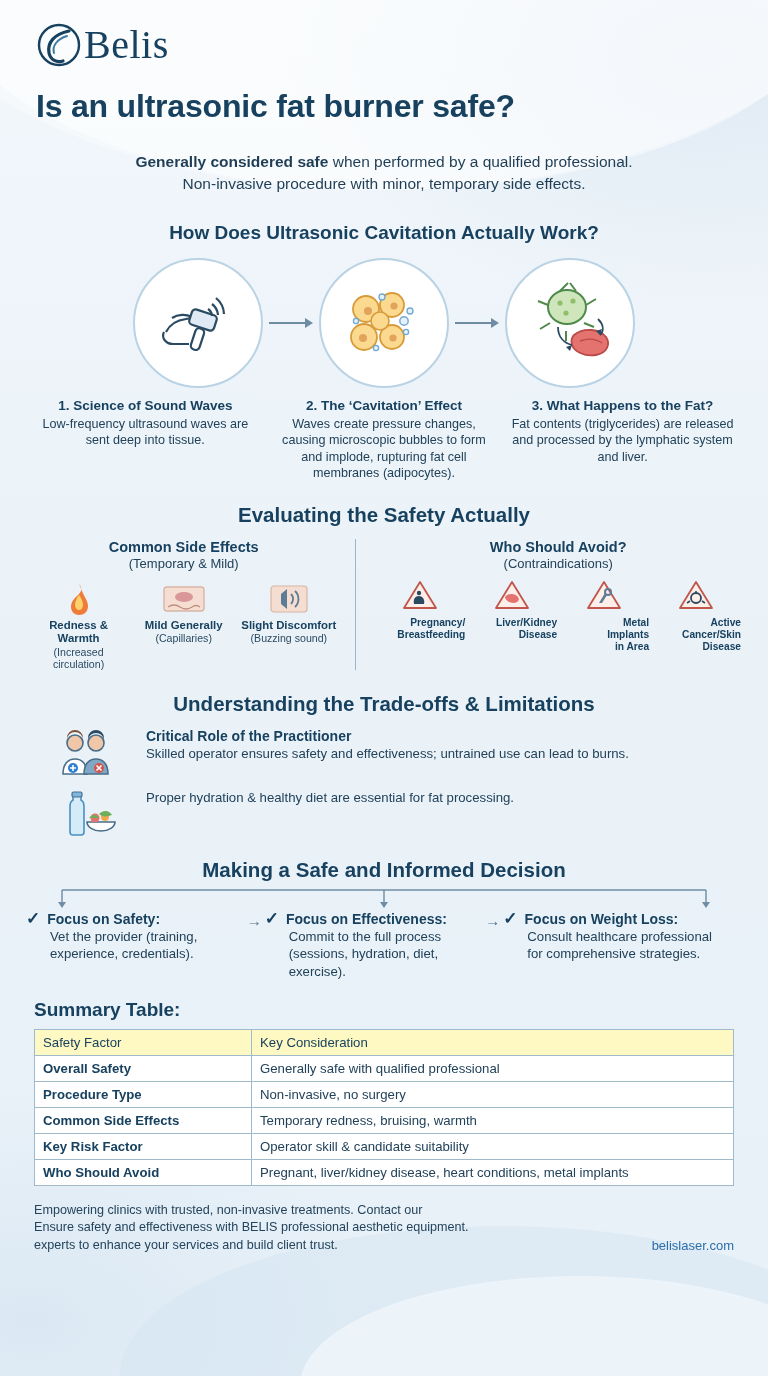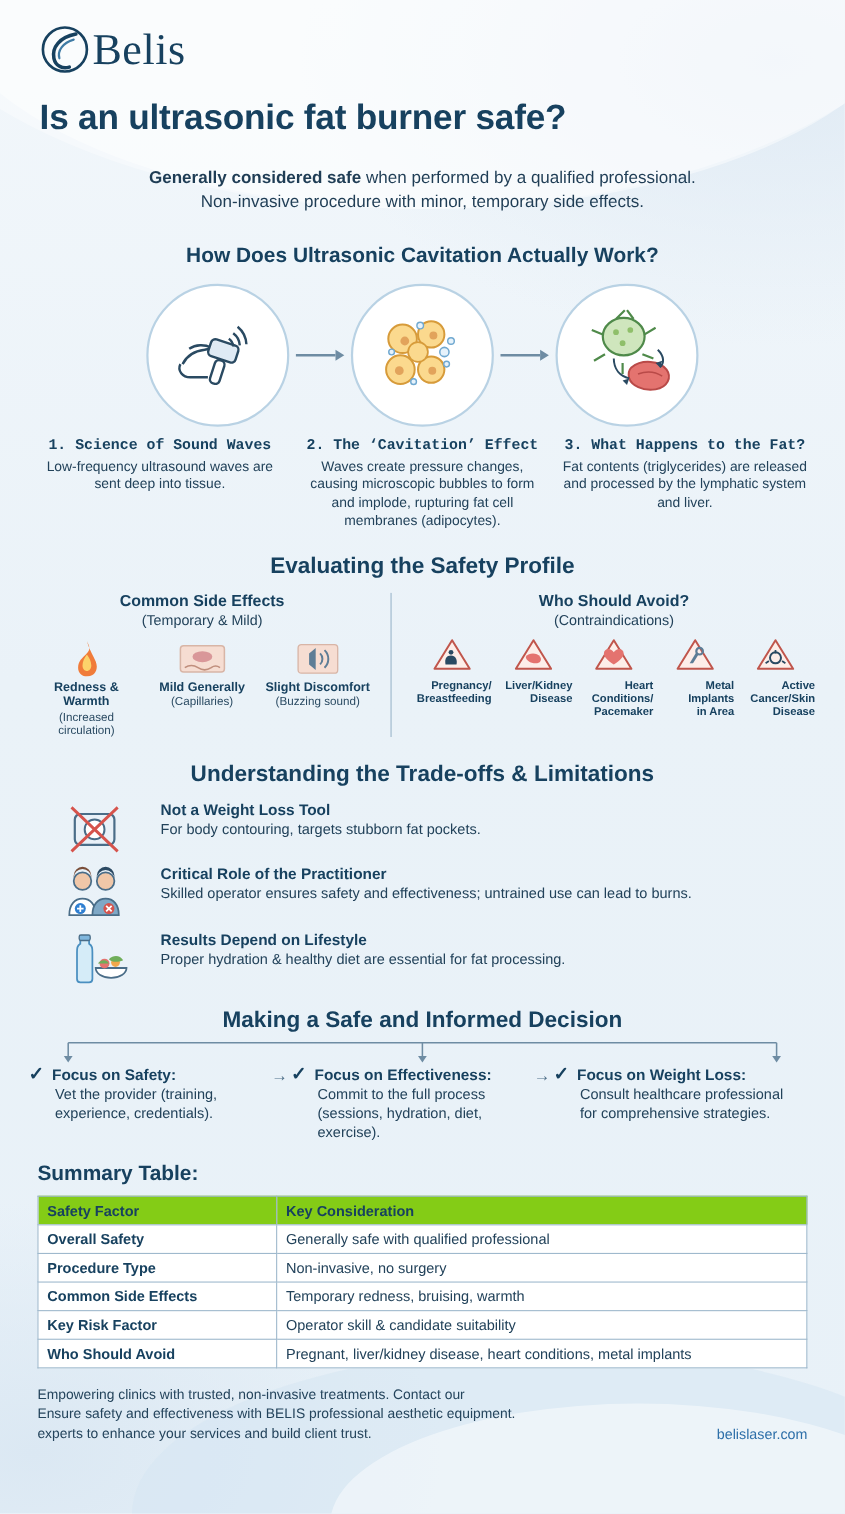--- a/index.html
+++ b/index.html
@@ -90,7 +90,7 @@
   .arrow-h svg { display: block; }
   .step-captions { display: flex; margin-top: 10px; }
   .step-cap { width: 33.33%; text-align: center; padding: 0 6px; box-sizing: border-box; }
-  .step-cap .h { font-weight: bold; font-size: 13.5px; color: #17415f; font-family: Liberation Mono, monospace; }
+  .step-cap .h { font-weight: bold; font-size: 13.5px; color: #17415f; }
   .step-cap .p { font-size: 12.6px; line-height: 1.3; margin-top: 3px; color: #22425a; }
 
   

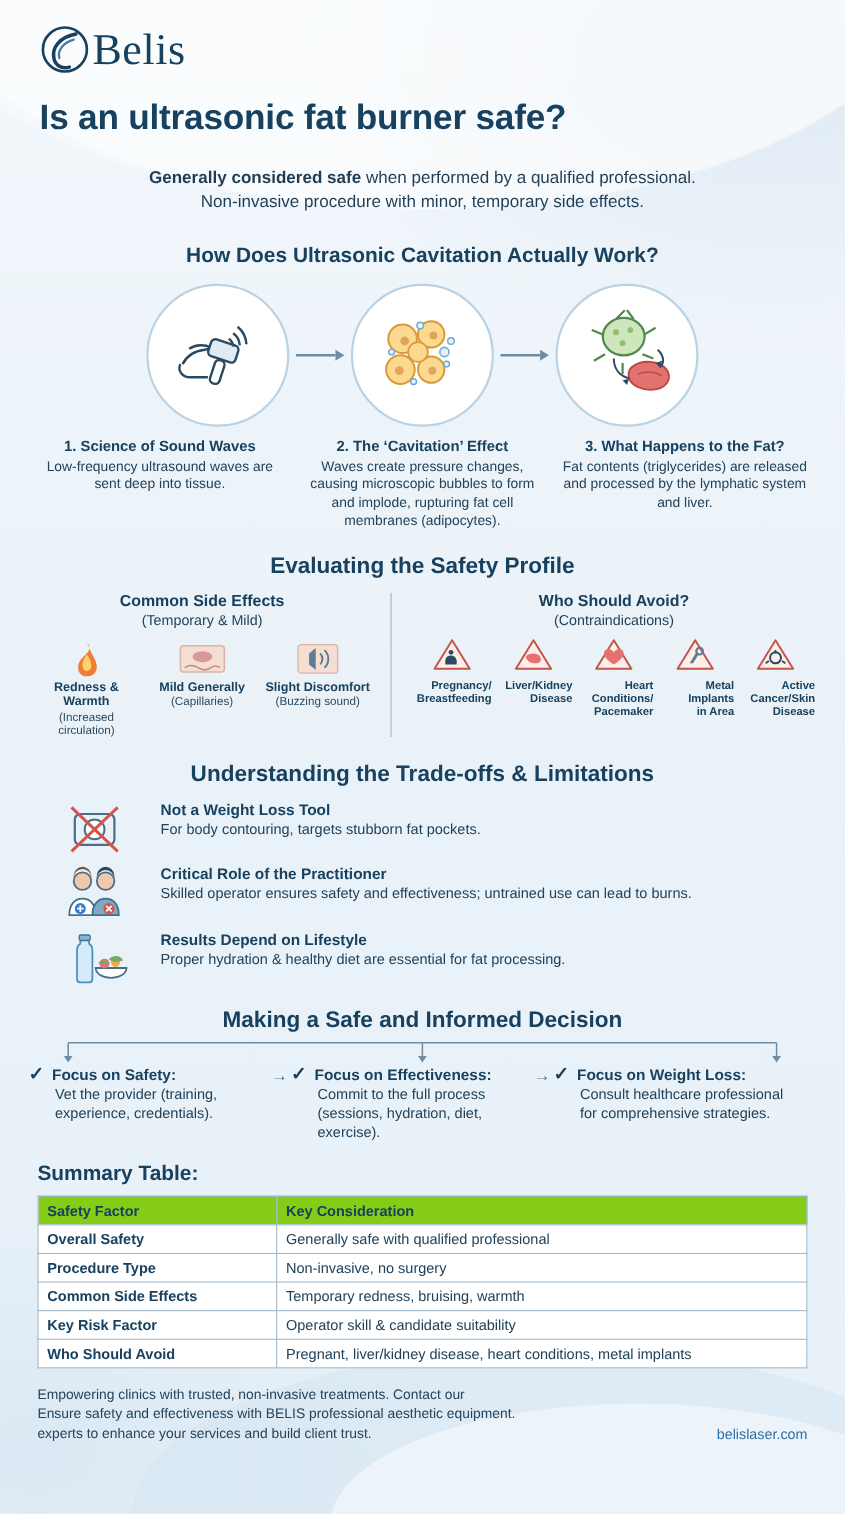--- a/index.html
+++ b/index.html
@@ -270,7 +270,7 @@
       </div>
     </div>
 
-    <h2 class="section lg" style="margin-top:22px">Evaluating the Safety Profile</h2>
+    <h2 class="section lg" style="margin-top:22px">Evaluating the Safety Actually</h2>
 
     <div class="two-col">
       <div class="col-left">

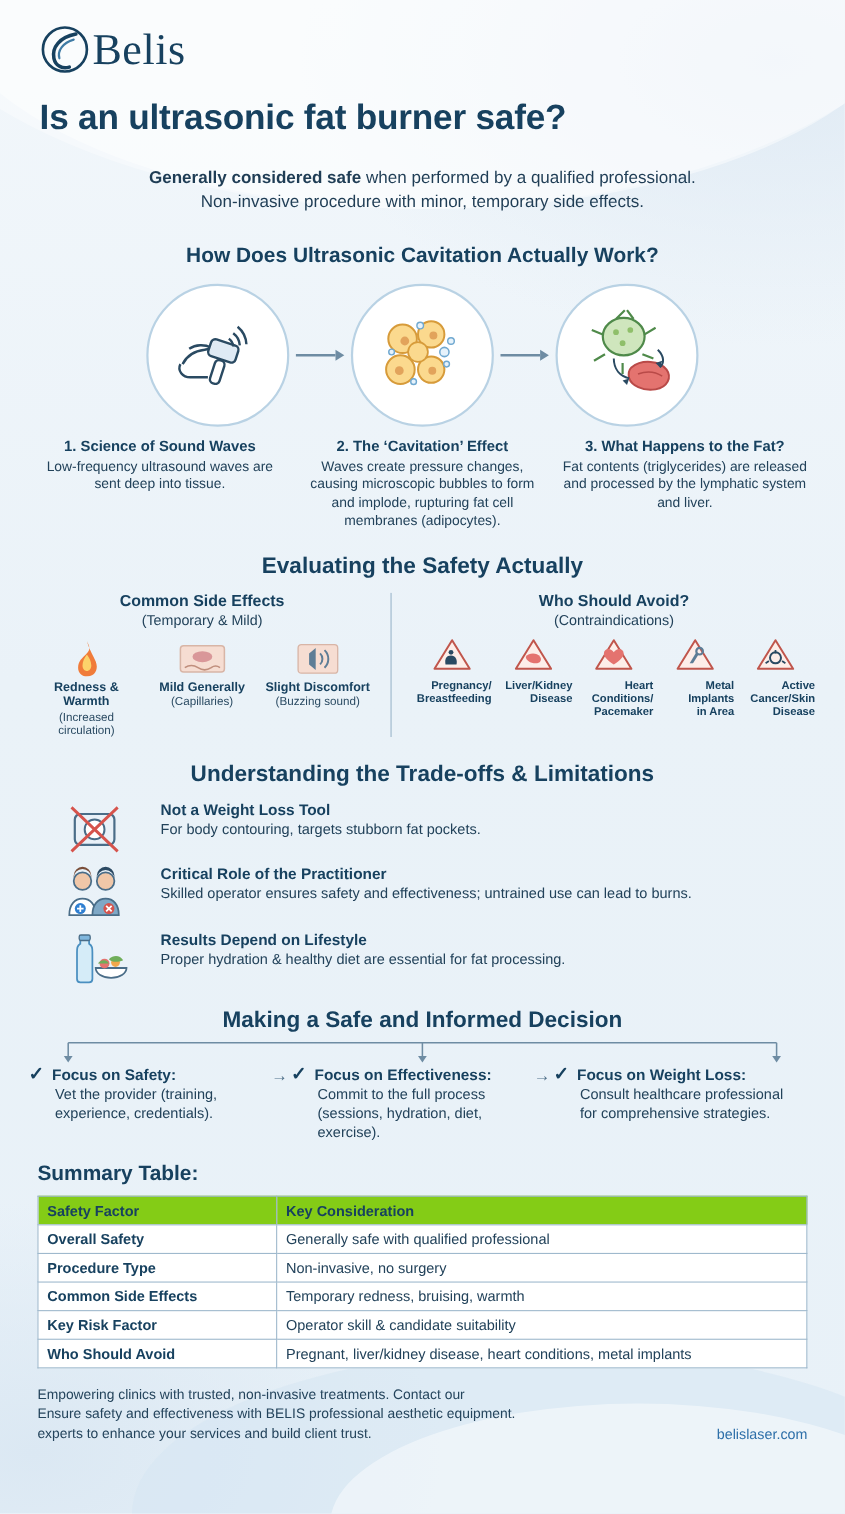--- a/index.html
+++ b/index.html
@@ -335,13 +335,6 @@
           <div class="warn-cell">
             <svg width="36" height="32" viewBox="0 0 36 32">
               <path d="M18 3 L34 29 H2 Z" fill="#fdeee9" stroke="#c0564c" stroke-width="1.8" stroke-linejoin="round"></path>
-              <path d="M18 25 c-6 -4 -9 -7 -9 -10 c0 -2.5 2 -4 4 -4 c2 0 4 1.5 5 3 c1 -1.5 3 -3 5 -3 c2 0 4 1.5 4 4 c0 3 -3 6 -9 10z" fill="#e4736f"></path>
-            </svg>
-            <div class="lbl">Heart<br>Conditions/<br>Pacemaker</div>
-          </div>
-          <div class="warn-cell">
-            <svg width="36" height="32" viewBox="0 0 36 32">
-              <path d="M18 3 L34 29 H2 Z" fill="#fdeee9" stroke="#c0564c" stroke-width="1.8" stroke-linejoin="round"></path>
               <path d="M13 24 l6 -10 l2 2 l-5 8z" fill="#5d7d96"></path>
               <circle cx="22" cy="13" r="3" fill="none" stroke="#5d7d96" stroke-width="2"></circle>
             </svg>

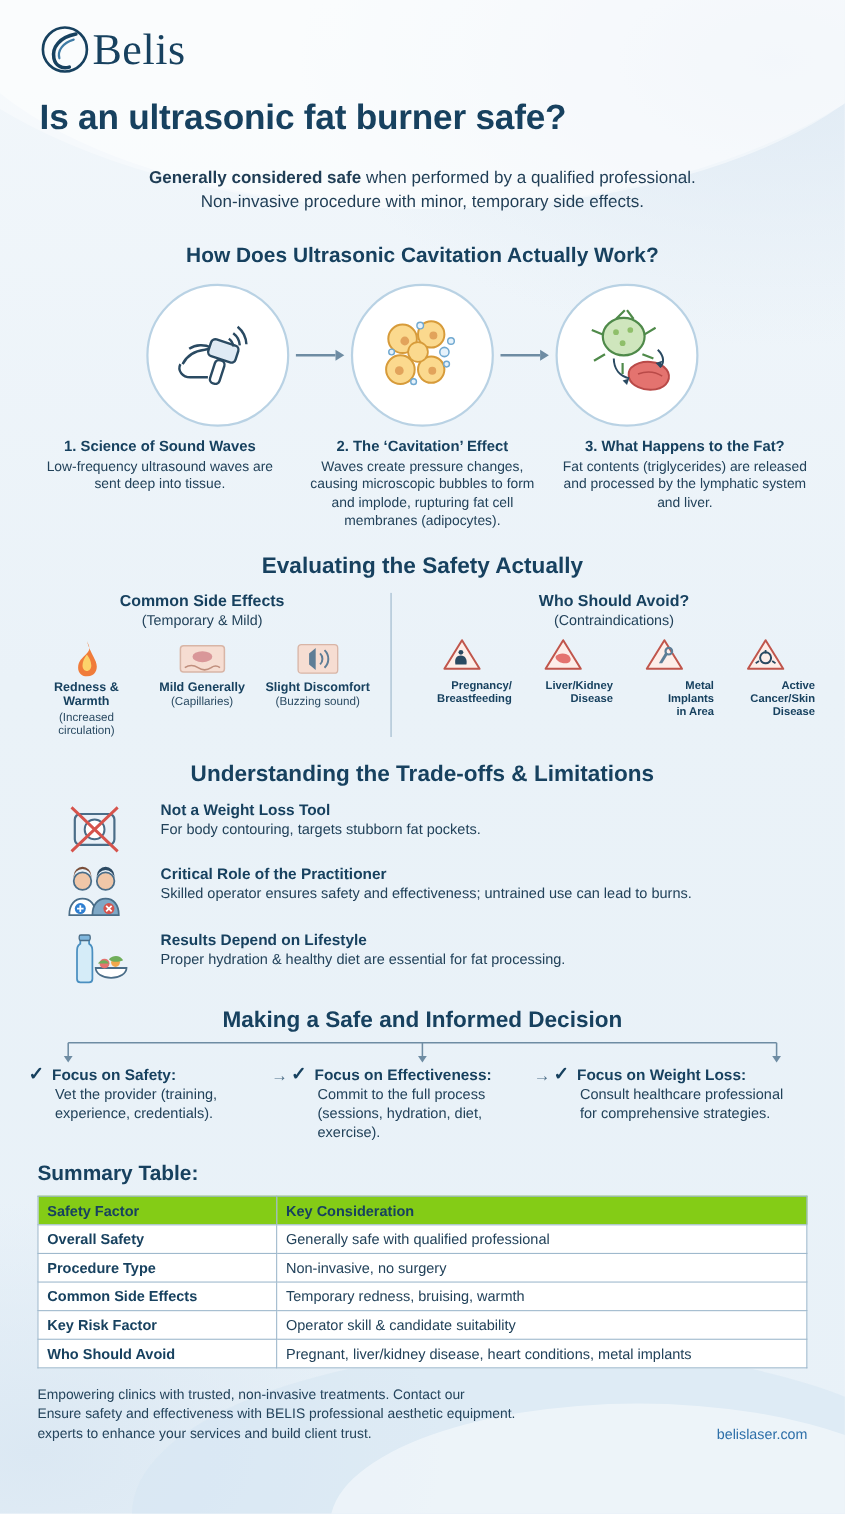--- a/index.html
+++ b/index.html
@@ -357,20 +357,6 @@
     <div class="tradeoffs">
       <div class="to-row">
         <div class="to-icon">
-          <svg width="54" height="50" viewBox="0 0 54 50">
-            <rect x="9" y="12" width="36" height="28" rx="5" fill="#e9f1f8" stroke="#4a6d88" stroke-width="2"></rect>
-            <circle cx="27" cy="26" r="9" fill="#ffffff" stroke="#4a6d88" stroke-width="1.8"></circle>
-            <path d="M27 26 l5 -5" stroke="#4a6d88" stroke-width="1.8"></path>
-            <path d="M6 6 L48 46 M48 6 L6 46" stroke="#d6534c" stroke-width="2.6"></path>
-          </svg>
-        </div>
-        <div class="to-text">
-          <div class="h">Not a Weight Loss Tool</div>
-          <div class="p">For body contouring, targets stubborn fat pockets.</div>
-        </div>
-      </div>
-      <div class="to-row">
-        <div class="to-icon">
           <svg width="62" height="52" viewBox="0 0 62 52">
             <circle cx="20" cy="15" r="8" fill="#f0c7a8" stroke="#4a6d88" stroke-width="1.6"></circle>
             <path d="M12 12 a8 8 0 0 1 16 0 l0 -2 a8 8 0 0 0 -16 0z" fill="#7a4f3a"></path>

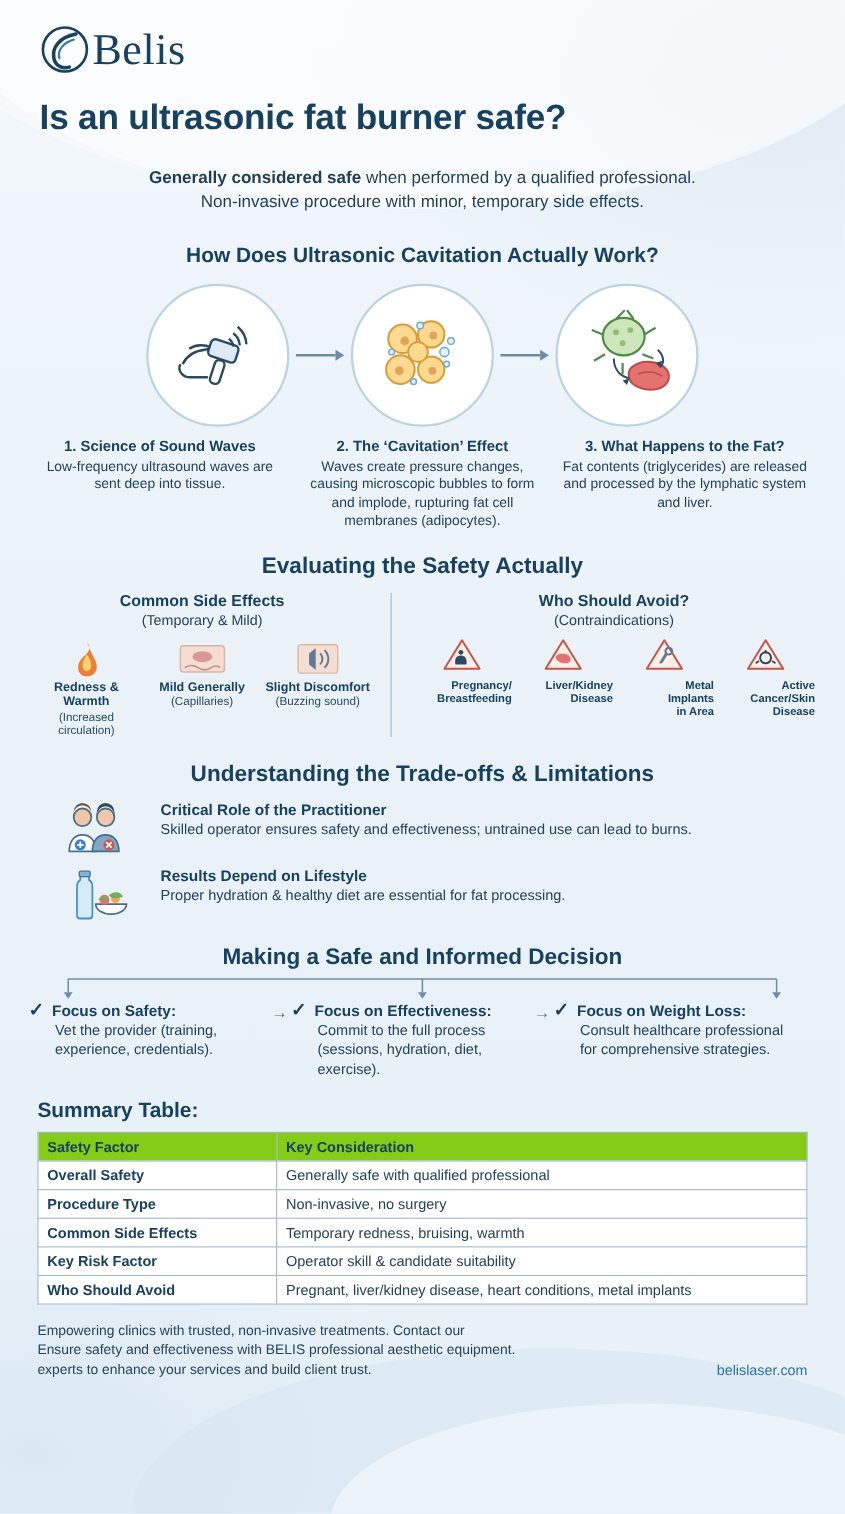--- a/index.html
+++ b/index.html
@@ -388,7 +388,6 @@
           </svg>
         </div>
         <div class="to-text">
-          <div class="h">Results Depend on Lifestyle</div>
           <div class="p">Proper hydration &amp; healthy diet are essential for fat processing.</div>
         </div>
       </div>

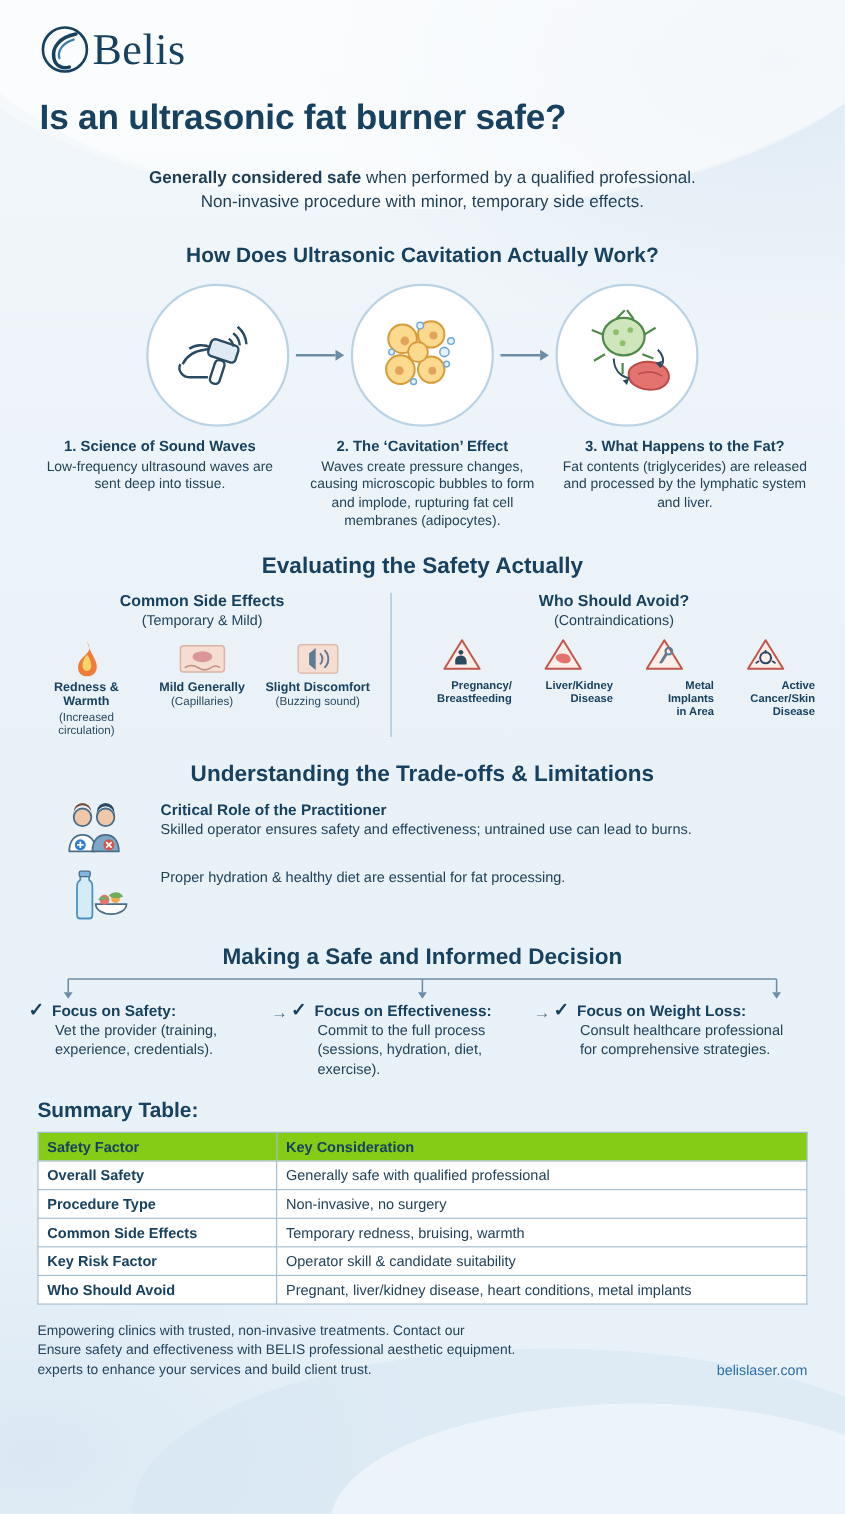--- a/index.html
+++ b/index.html
@@ -143,9 +143,9 @@
     text-align: left;
   }
   table.summary thead th {
-    background: #84cc16;
+    background: #fef9c3;
     color: #17415f;
-    font-weight: bold;
+    font-weight: normal;
   }
   table.summary td.k { font-weight: bold; color: #17415f; width: 200px; }
   table.summary td.v { color: #22425a; }

